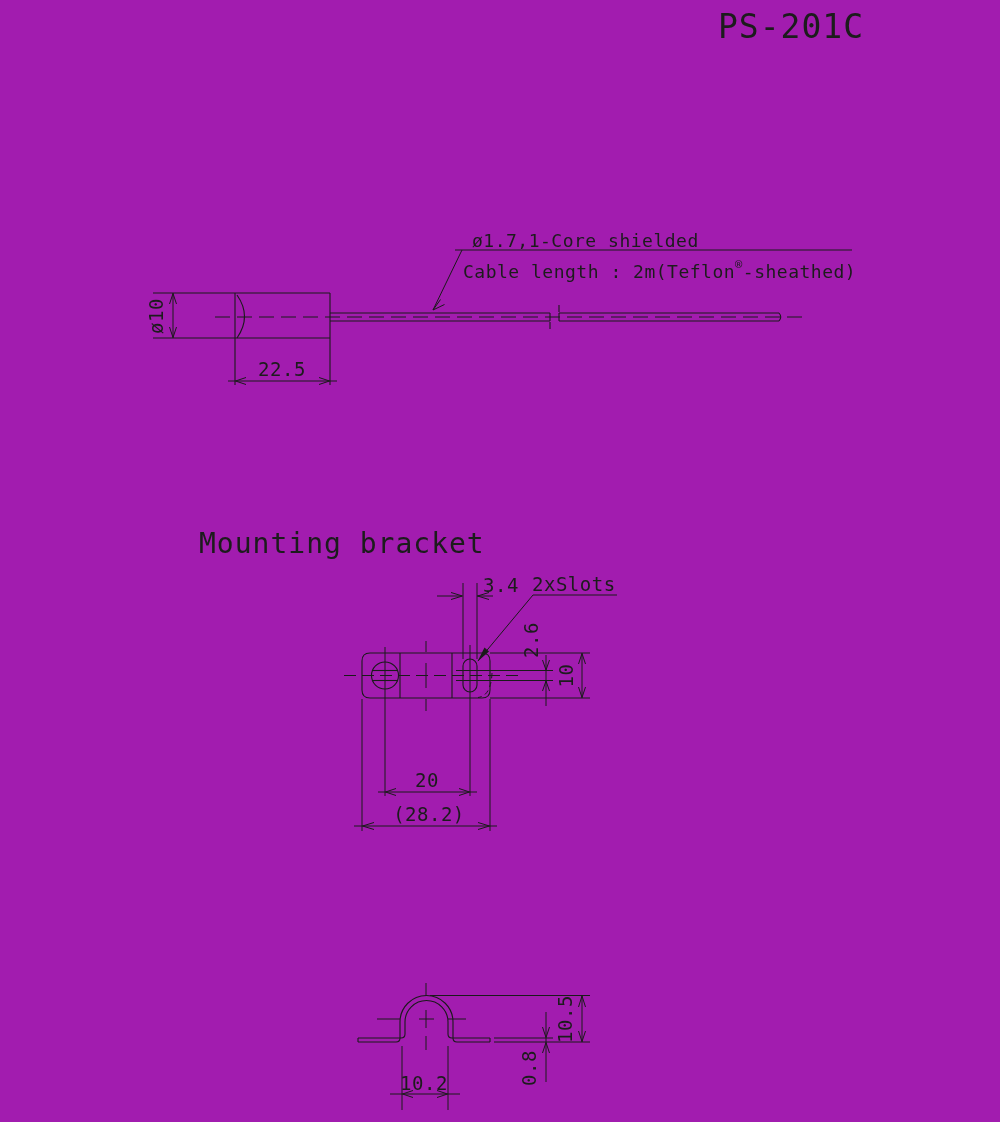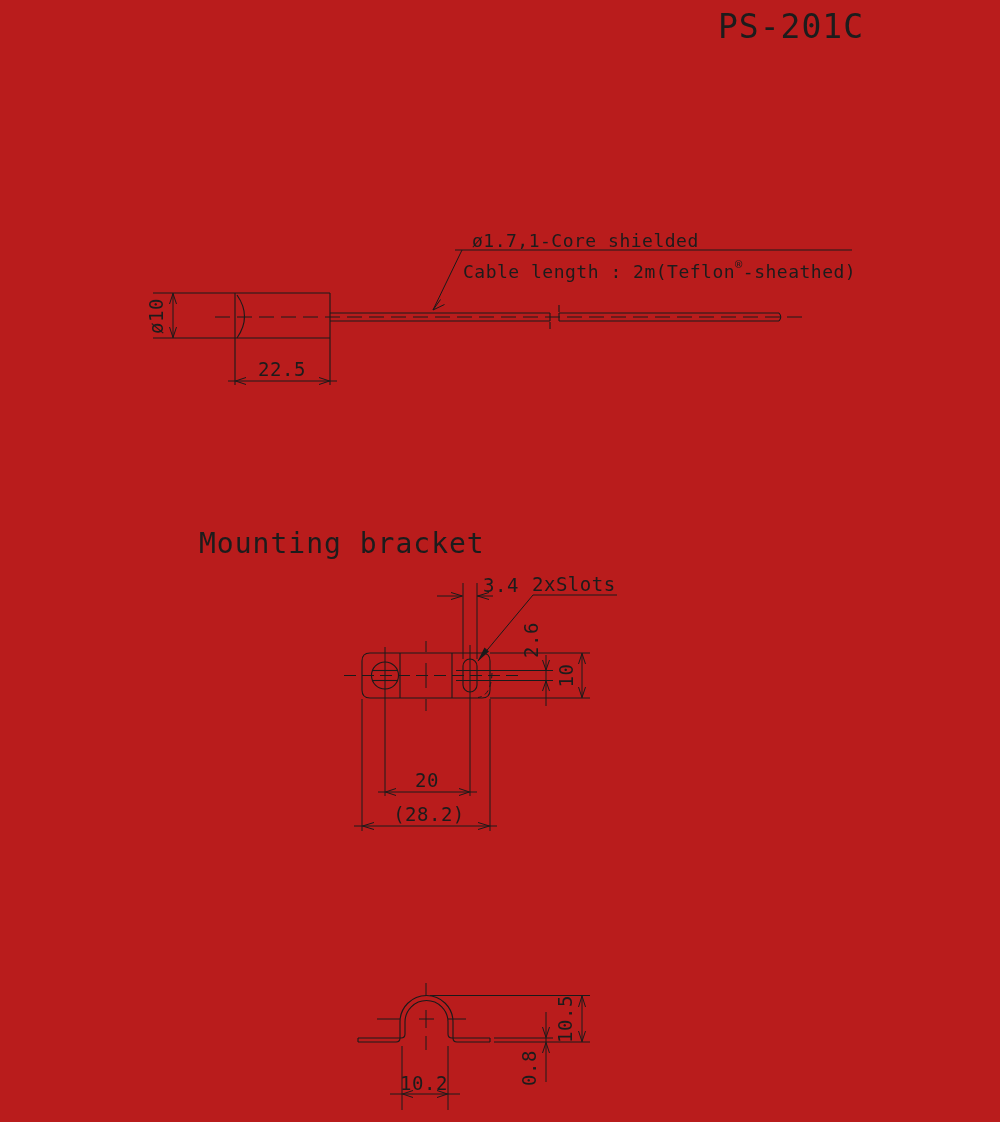--- a/index.html
+++ b/index.html
@@ -3,7 +3,7 @@
 <meta charset="utf-8">
 <style>
   html,body{margin:0;padding:0;background:#ffffff;}
-  .sheet{position:relative;width:1000px;height:1122px;background:#b91c1c;overflow:hidden;}
+  .sheet{position:relative;width:1000px;height:1122px;background:#a21caf;overflow:hidden;}
   svg{display:block;}
   .ln{stroke:#1a1a1a;stroke-width:1.1;fill:none;stroke-linecap:butt;}
   .thin{stroke:#1a1a1a;stroke-width:1;fill:none;}

